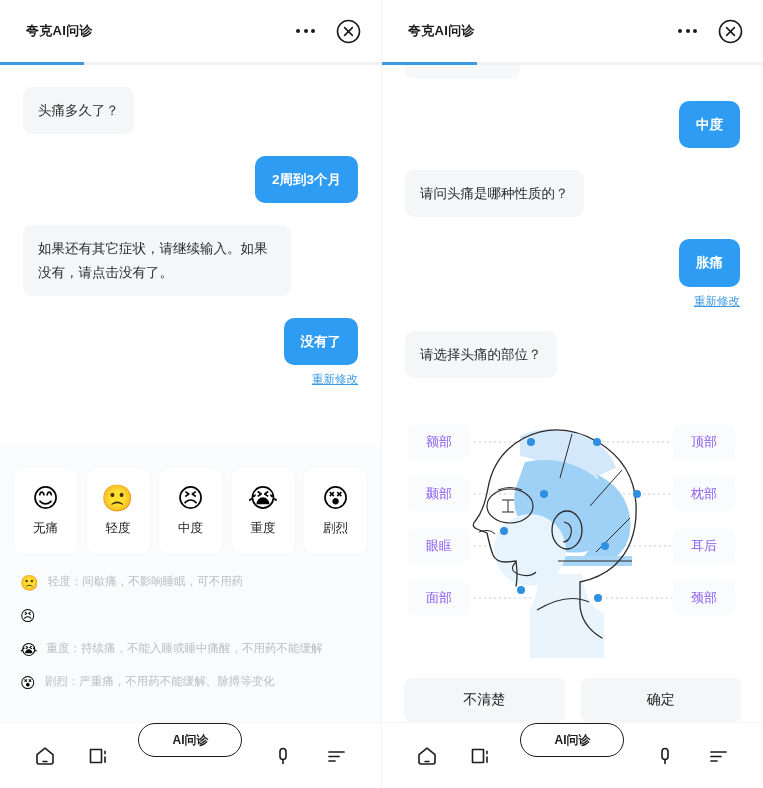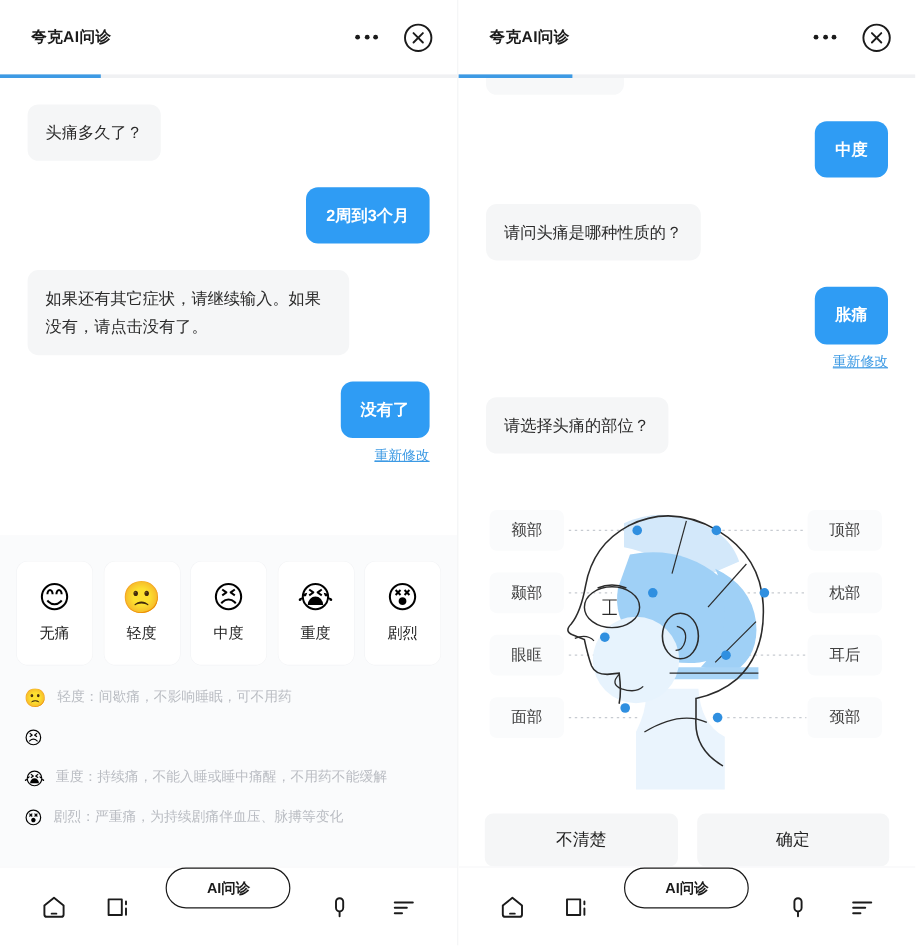--- a/index.html
+++ b/index.html
@@ -120,7 +120,7 @@
     border-radius: 6px;
     width: 62px; height: 34px;
     display: flex; align-items: center; justify-content: center;
-    font-size: 13px; color: #404040; cursor: pointer;
+    font-size: 13px; color: #8b5cf6; cursor: pointer;
   }
 
   .action-row {

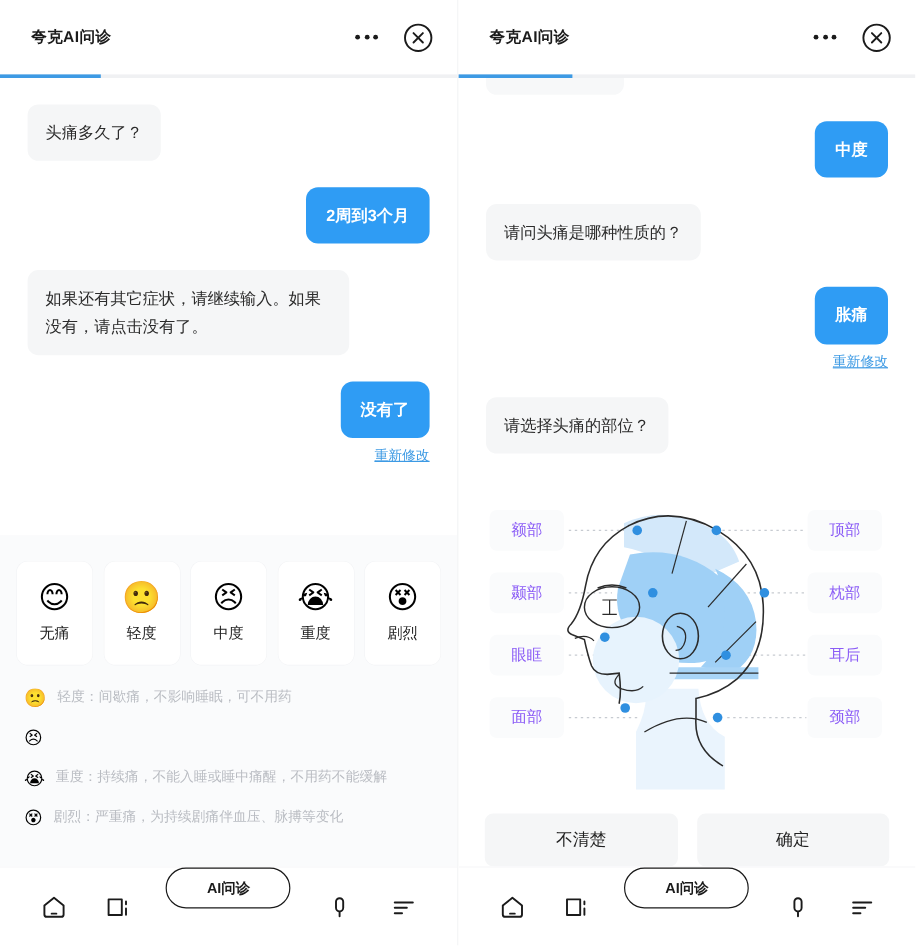--- a/index.html
+++ b/index.html
@@ -228,7 +228,7 @@
           </div>
           <div class="legend-item">
             <span class="legend-emoji">😵</span>
-            <span class="legend-text">剧烈：严重痛，为持续剧痛伴血压、脉搏等变化</span>
+            <span class="legend-text">剧烈：严重痛，不用药不能缓解、脉搏等变化</span>
           </div>
         </div>
     </div>

